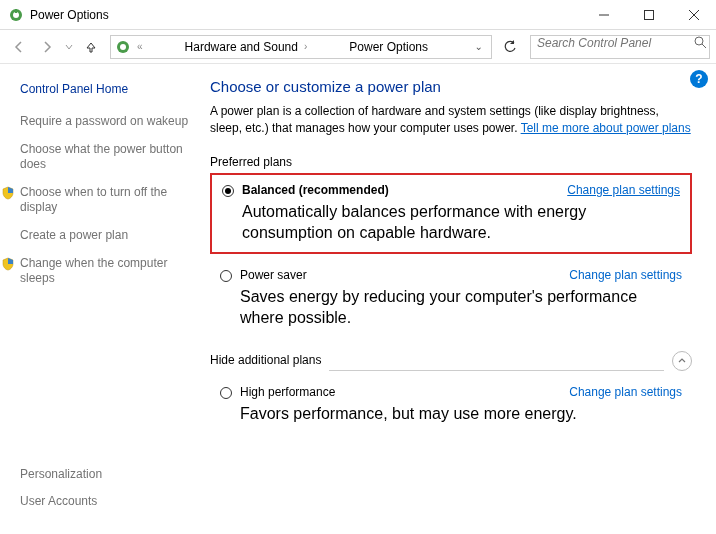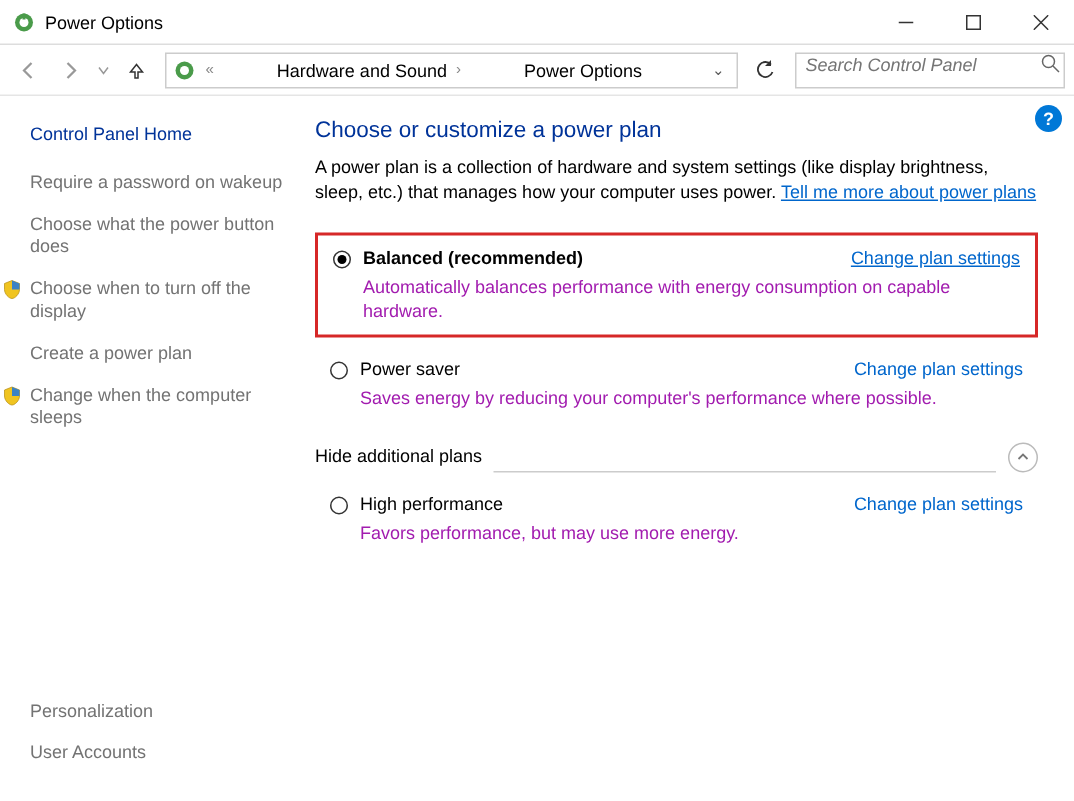--- a/index.html
+++ b/index.html
@@ -179,6 +179,7 @@
       <span>A power plan is a collection of hardware and system settings (like display brightness, sleep, etc.) that manages how your computer uses power. </span><a class="link">Tell me more about power plans</a>
     </p>
 
+    <div class="section-h">Preferred plans</div>
 
     <div class="plan-box highlight">
       <div class="plan-head">

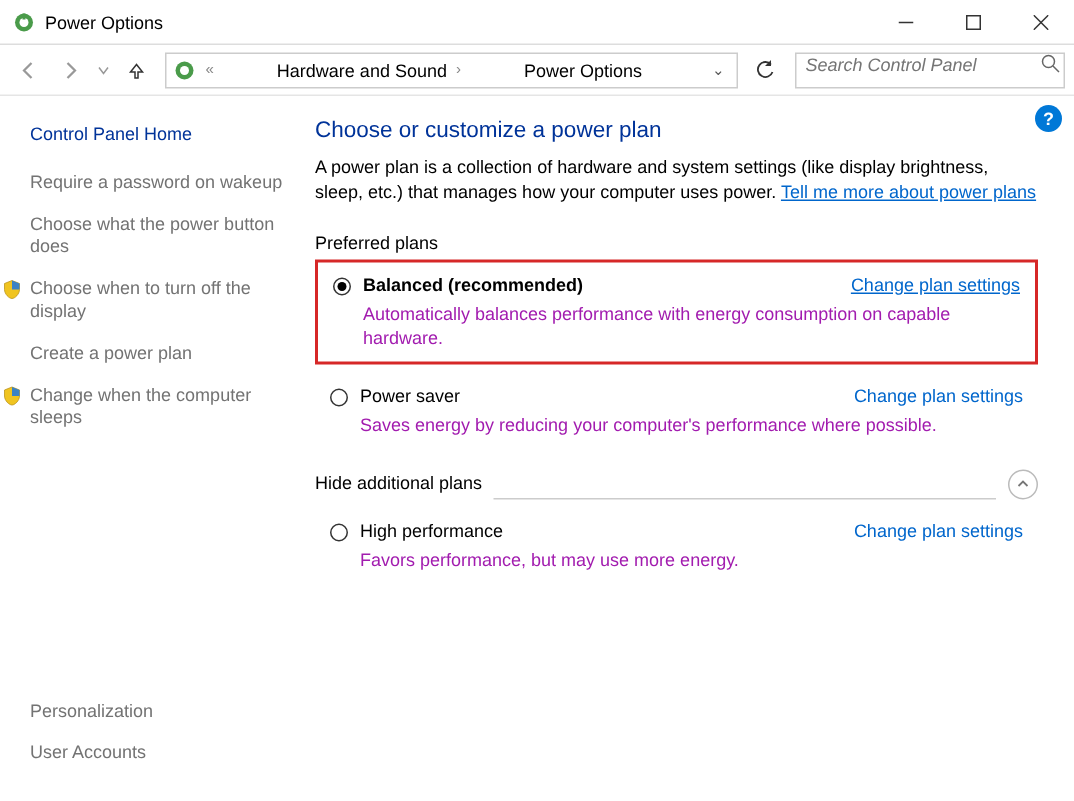--- a/index.html
+++ b/index.html
@@ -43,7 +43,7 @@
 .plan-name.bold { font-weight: bold; }
 .plan-change { color: #0066cc; font-size: 12px; cursor: pointer; }
 .plan-change.u { text-decoration: underline; }
-.plan-desc { font-size: 12px; color: #a21caf; margin: 4px 0 0 20px; line-height: 1.35; }
+.plan-desc { font-size: 16px; color: #000000; margin: 4px 0 0 20px; line-height: 1.35; }
 .hide-row { display: flex; align-items: flex-end; margin: 14px 0 6px 0; }
 .hide-row hr { flex: 1; border: none; border-top: 1px solid #ccc; margin: 0 8px; }
 .expand-circle { width: 20px; height: 20px; border: 1px solid #bbb; border-radius: 50%; display: flex; align-items: center; justify-content: center; font-size: 10px; color: #555; }

